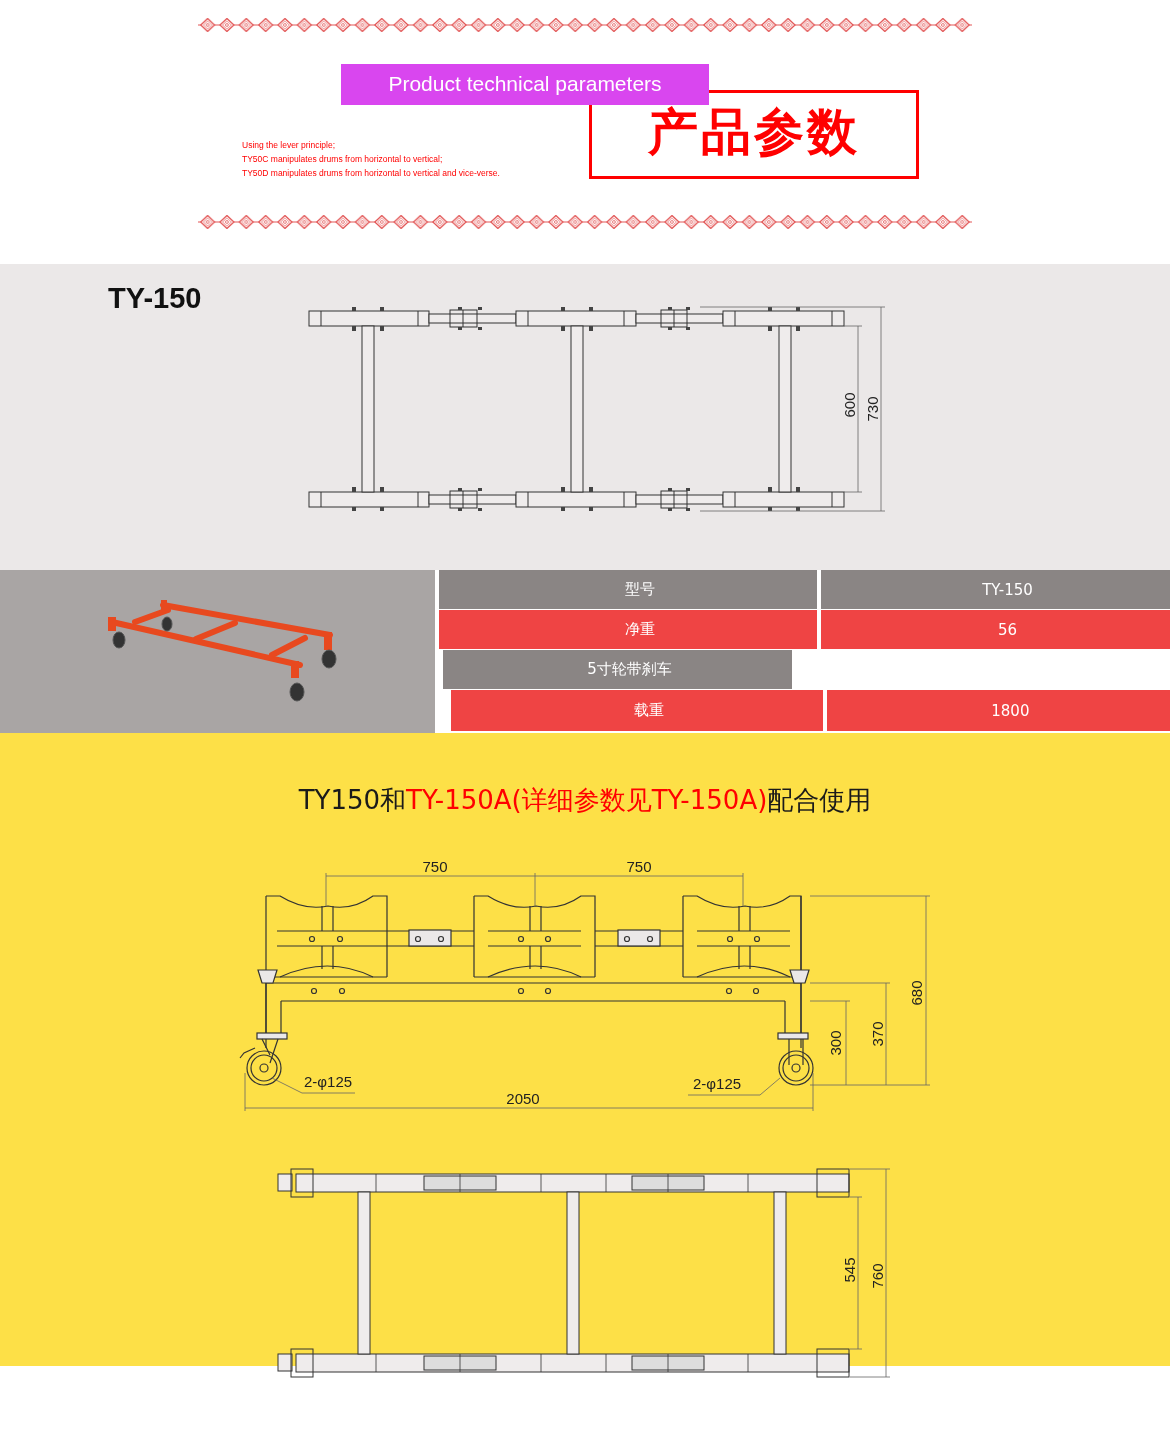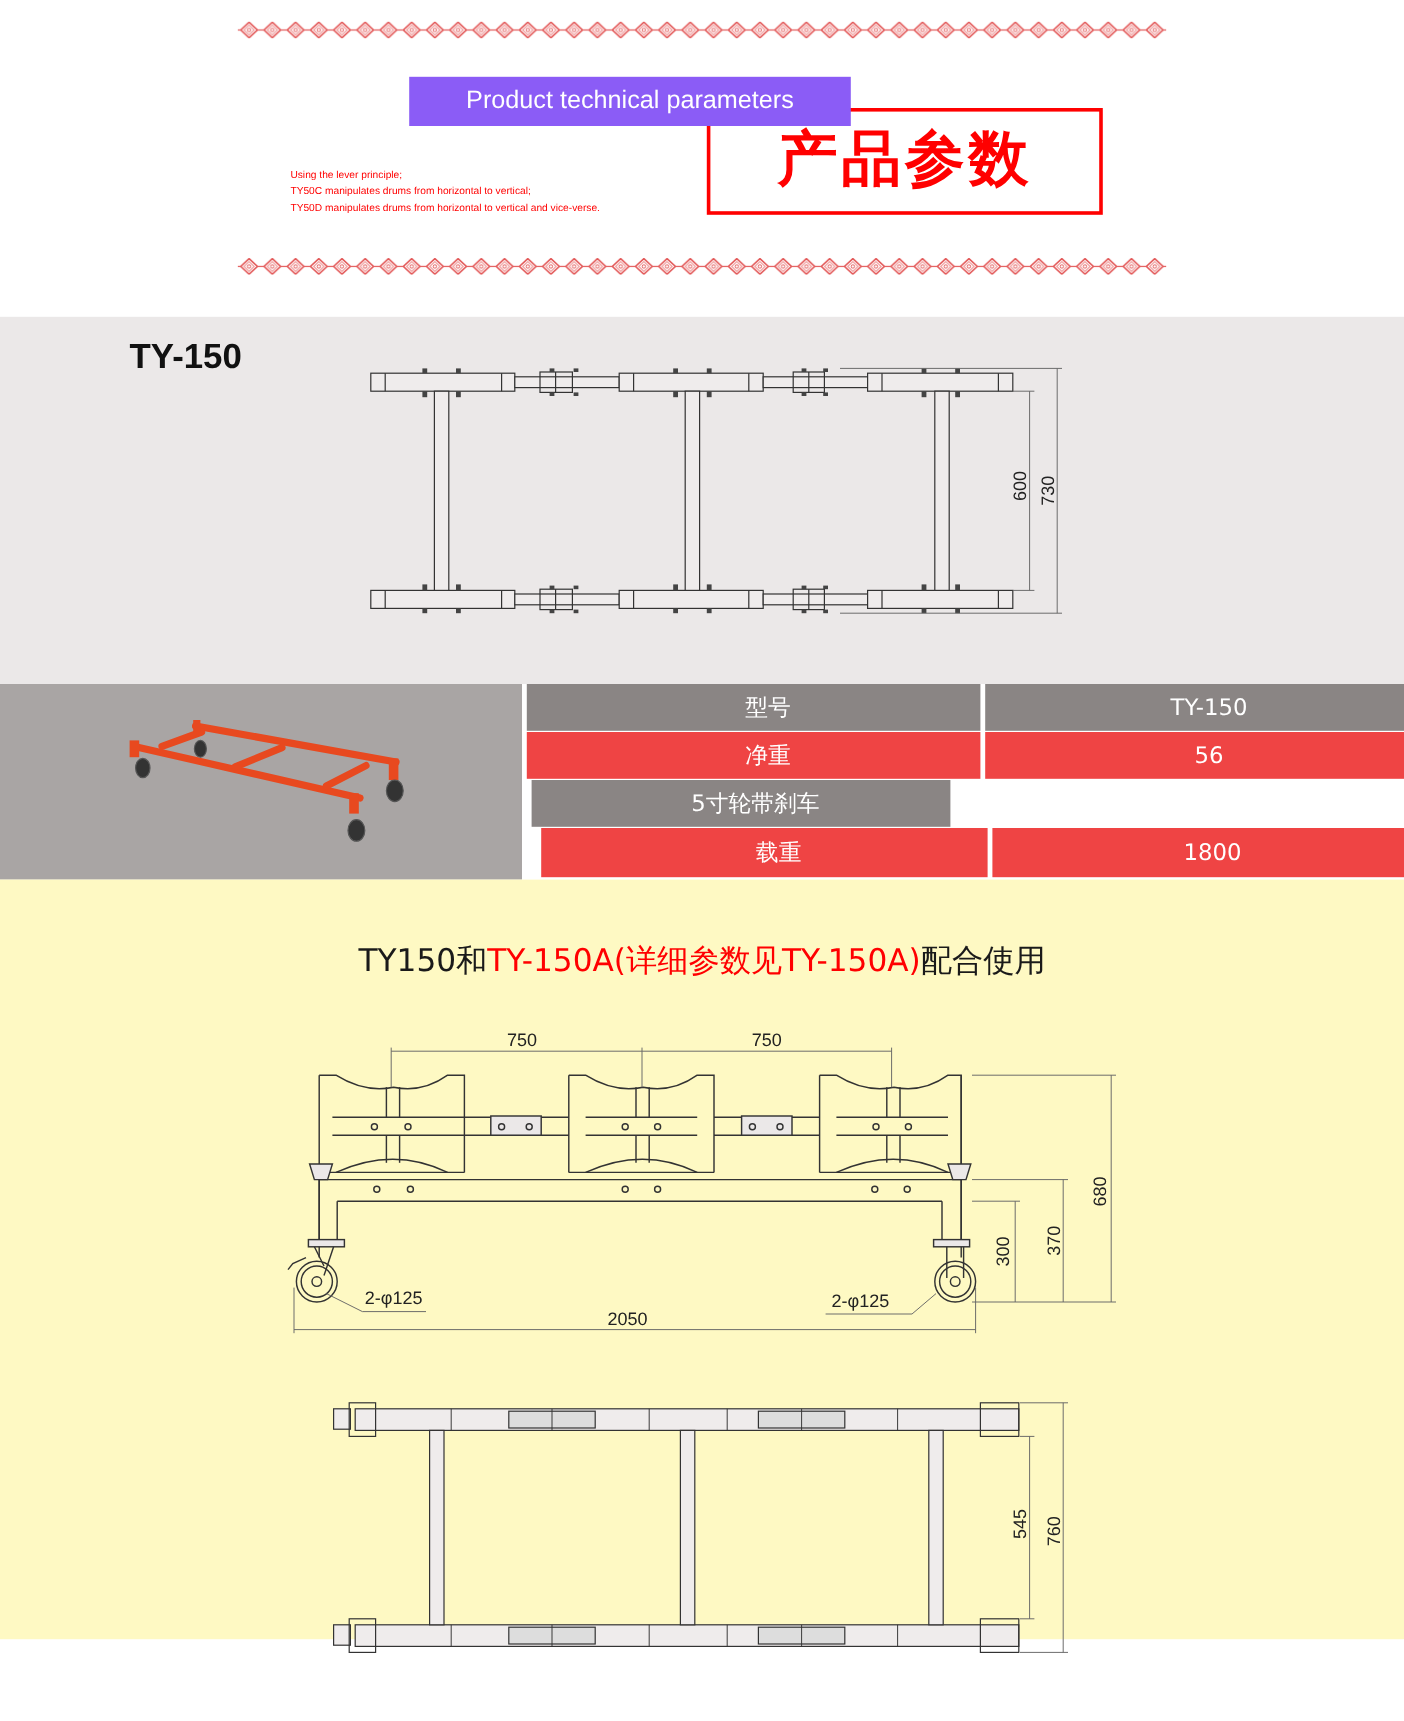--- a/index.html
+++ b/index.html
@@ -7,7 +7,7 @@
   .header { position:absolute; left:0; top:0; width:1170px; height:264px; background:#ffffff; }
   .deco-row { position:absolute; left:198px; width:774px; height:14px; display:flex; gap:0; }
   .deco-row svg { display:block; }
-  .red-banner { position:absolute; left:341px; top:64px; width:368px; height:41px; background:#8b5cf6; color:#fff; font-family:"Liberation Sans", sans-serif; font-size:21px; text-align:center; line-height:40px; z-index:2; }
+  .red-banner { position:absolute; left:341px; top:64px; width:368px; height:41px; background:#d946ef; color:#fff; font-family:"Liberation Sans", sans-serif; font-size:21px; text-align:center; line-height:40px; z-index:2; }
   .cn-box { position:absolute; left:589px; top:90px; width:330px; height:89px; border:3px solid #ff0000; background:#fff; z-index:1; }
   .cn-title { position:absolute; left:0; right:0; top:6px; text-align:center; color:#ff0000; font-size:50px; font-weight:bold; letter-spacing:3px; font-family:"DejaVu Sans", sans-serif; }
   .desc { position:absolute; right:588px; top:138px; text-align:left; color:#ff0000; font-family:"Liberation Sans", sans-serif; font-size:8.5px; line-height:14px; width:340px; }

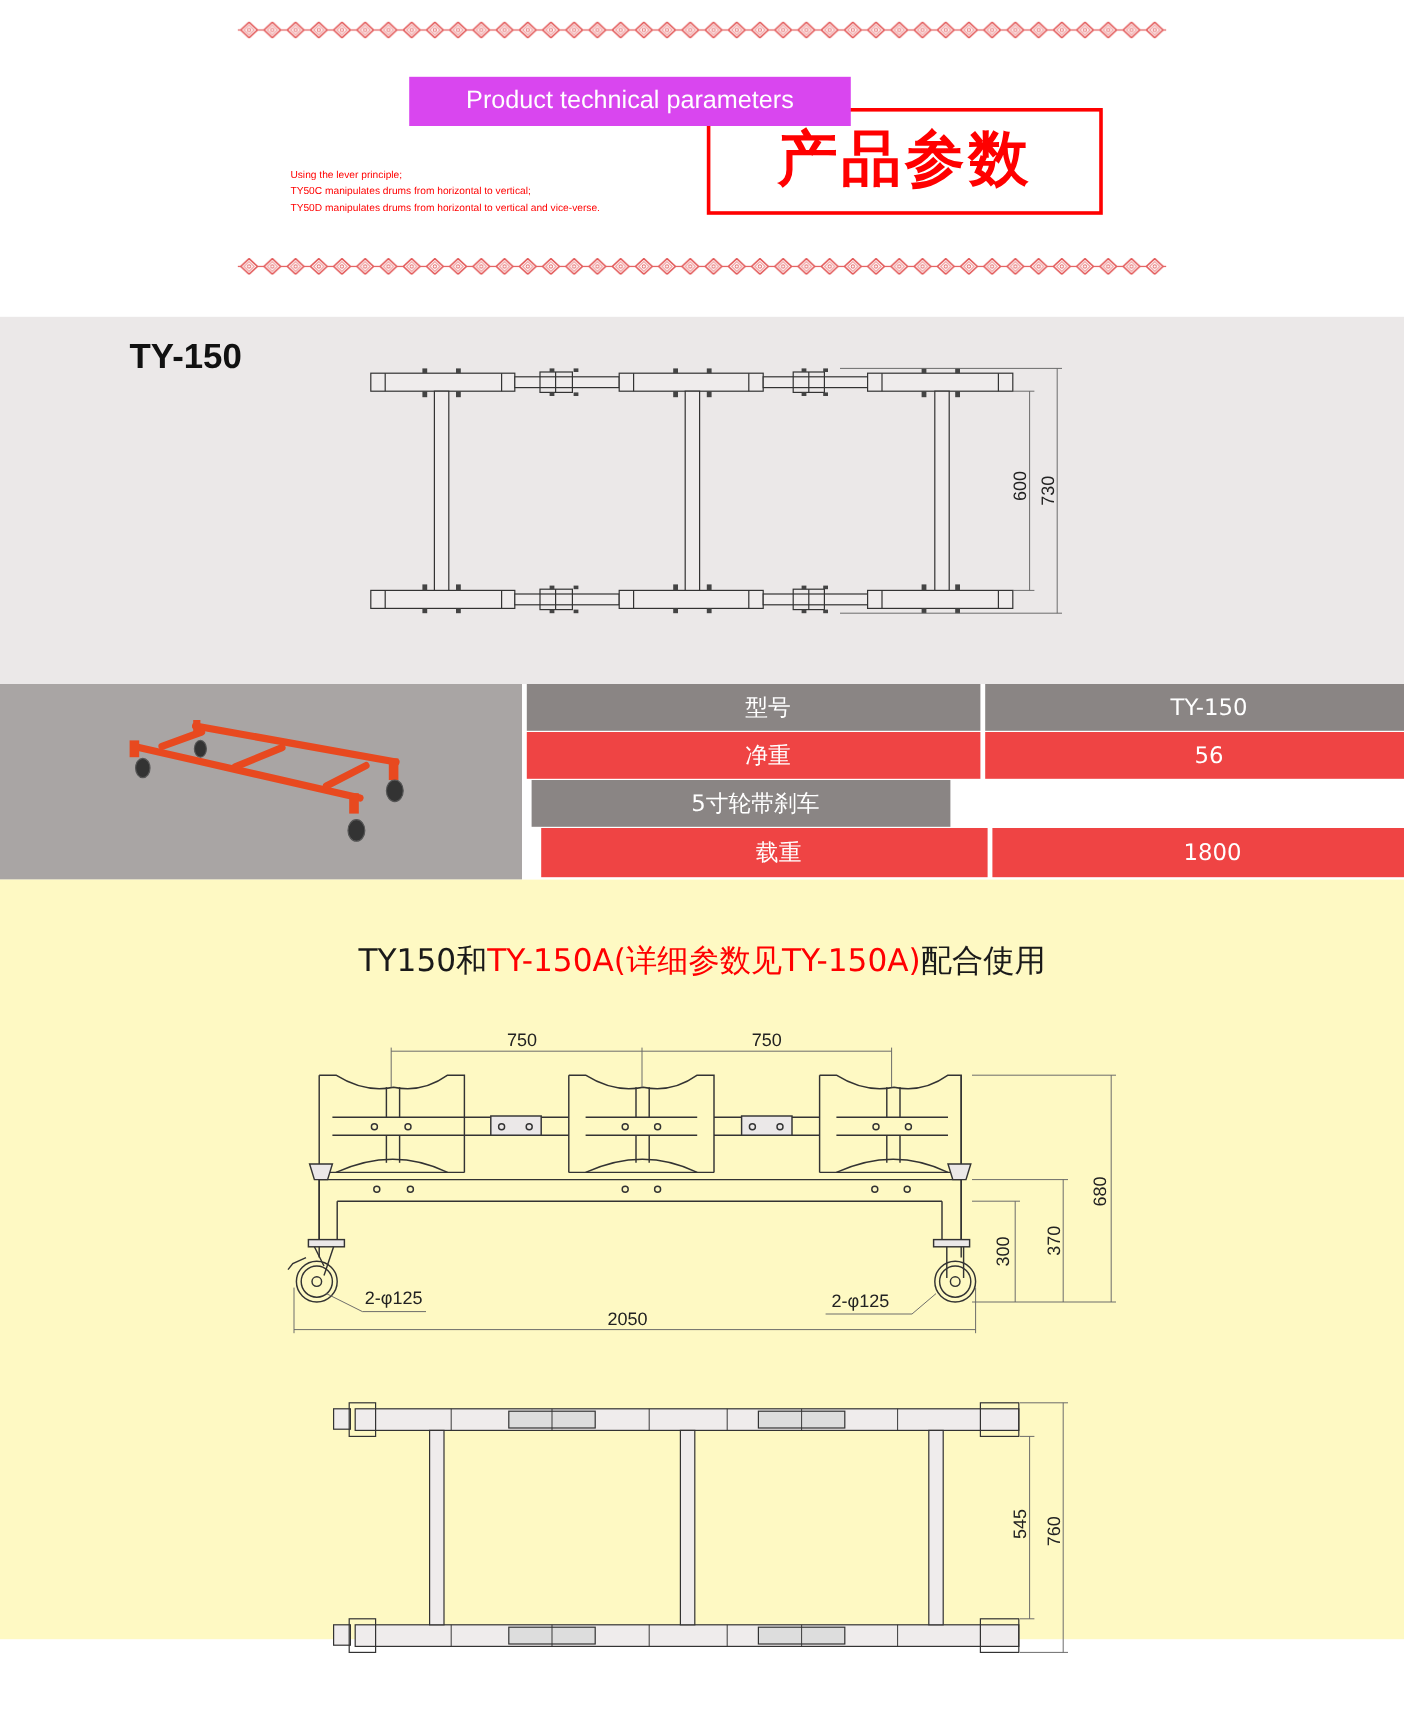--- a/index.html
+++ b/index.html
@@ -20,7 +20,7 @@
   .tbl { position:absolute; left:439px; top:0; width:731px; }
   .row { display:flex; height:39px; margin-bottom:1px; }
   .row:last-child { height:41px;margin-left:12px; }
-  .cell { height:100%; color:#fff; font-size:19px; display:flex; align-items:center; justify-content:center; font-family:"DejaVu Sans", sans-serif;padding-left:24px; }
+  .cell { height:100%; color:#fff; font-size:15px; display:flex; align-items:center; justify-content:center; font-family:"DejaVu Sans", sans-serif;padding-left:24px; }
   .cell.k { width:378px; }
   .cell.v { width:349px; margin-left:4px; }
   .row.gray .cell { background:#8a8584; }

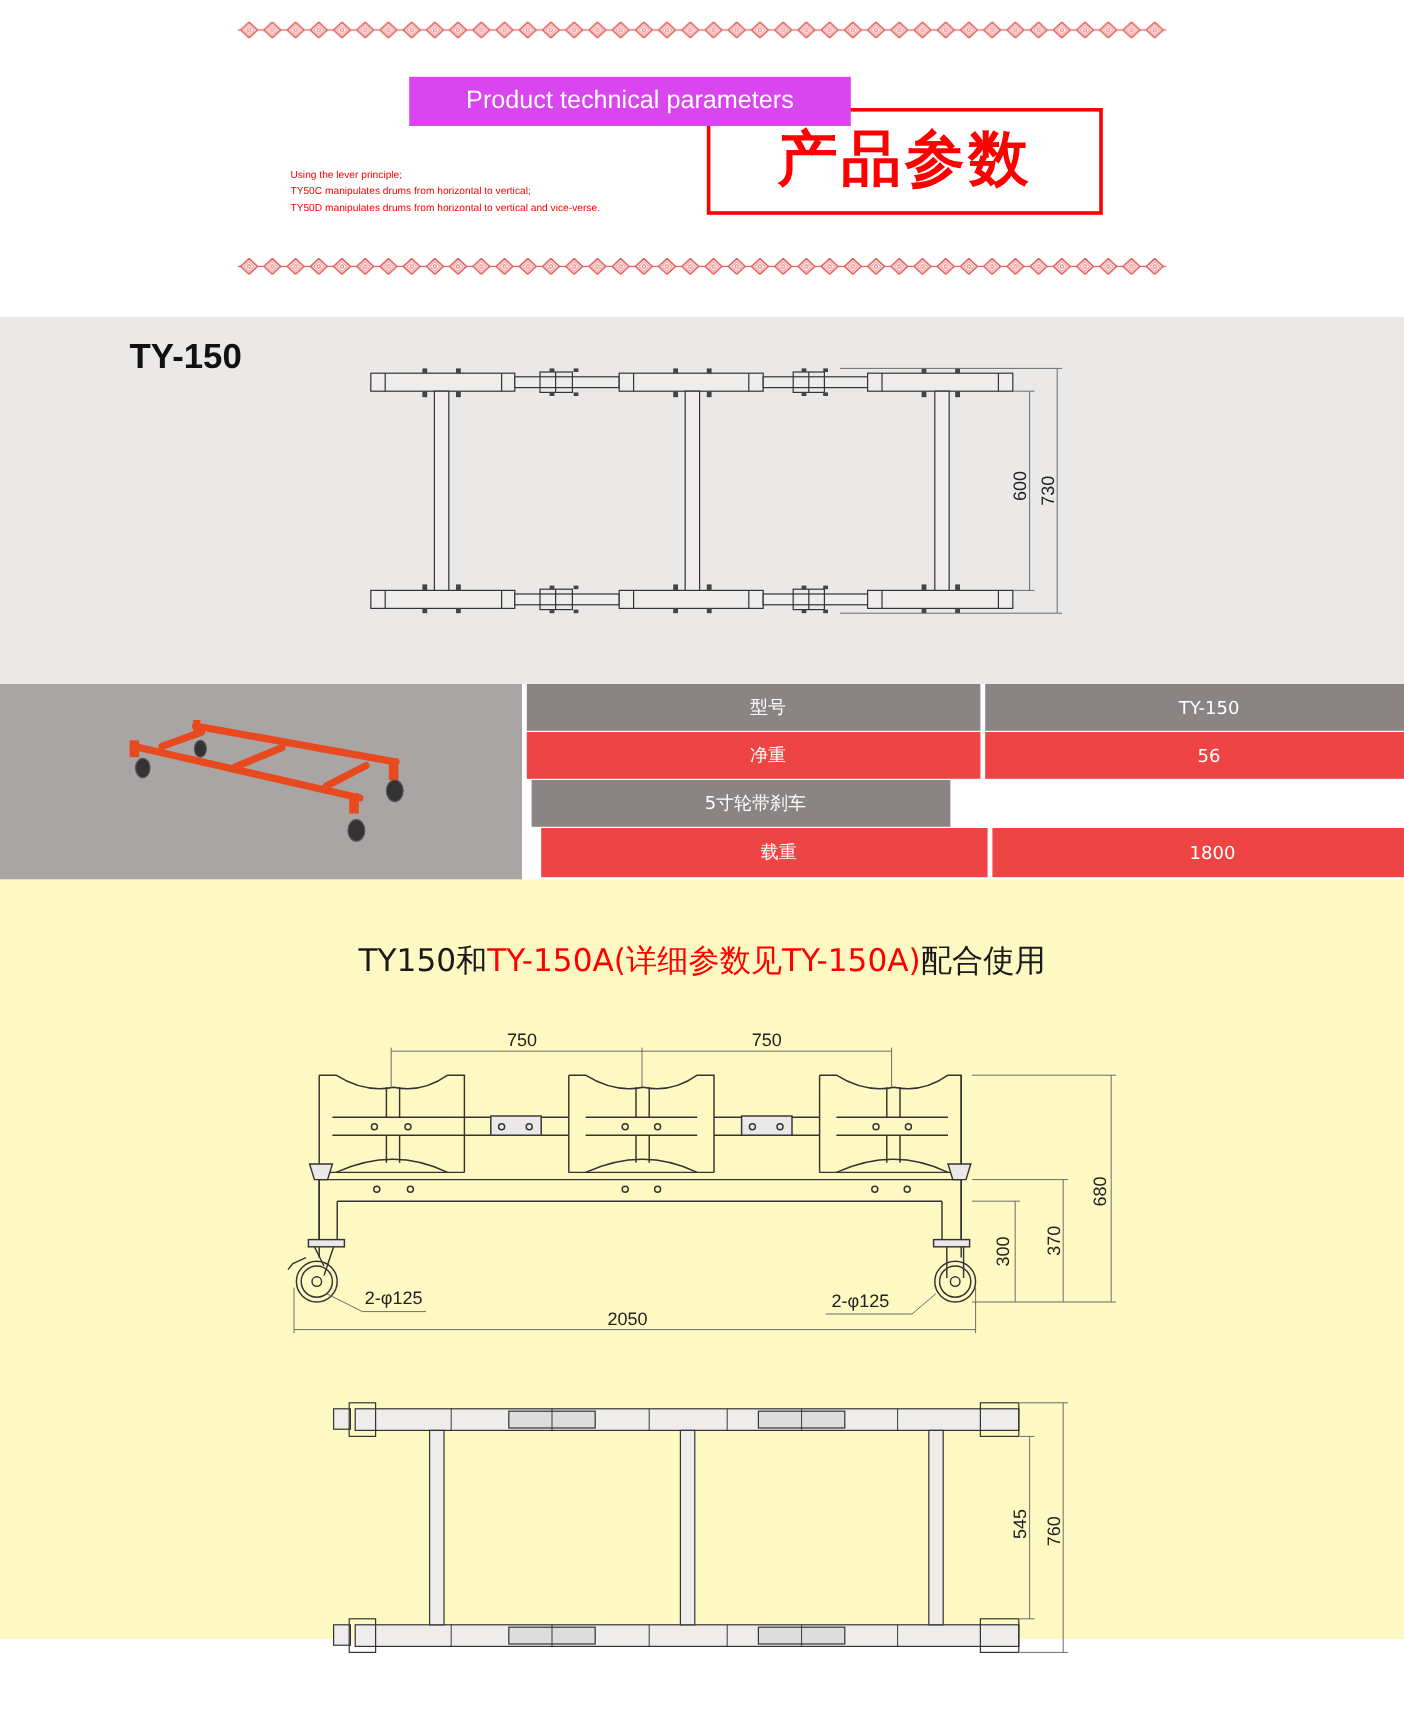--- a/index.html
+++ b/index.html
@@ -26,7 +26,7 @@
   .row.gray .cell { background:#8a8584; }
   .row.red .cell { background:#ef4444; }
 
-  .sec2 { position:absolute; left:0; top:733px; width:1170px; height:633px; background:#fef9c3; }
+  .sec2 { position:absolute; left:0; top:733px; width:1170px; height:633px; background:#fde047; }
   .combo { position:absolute; left:0; right:0; top:50px; text-align:center; font-size:26px; font-family:"DejaVu Sans", sans-serif; color:#1a1a1a; letter-spacing:0px; }
   .combo .hl { color:#ff0000; }
   .dim { font-family:"Liberation Sans", sans-serif; font-size:15px; fill:#222; }

